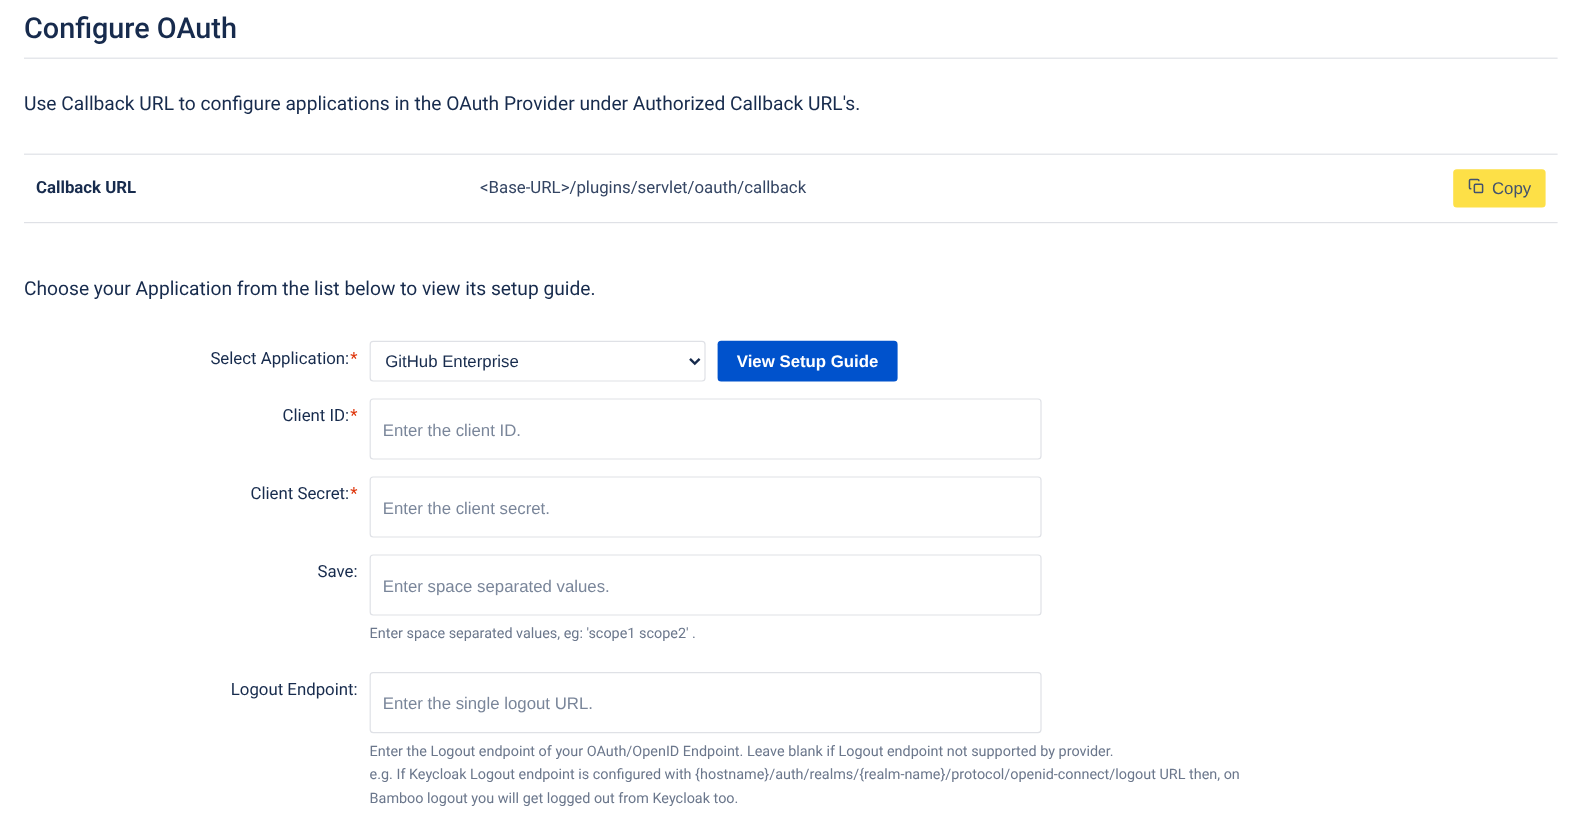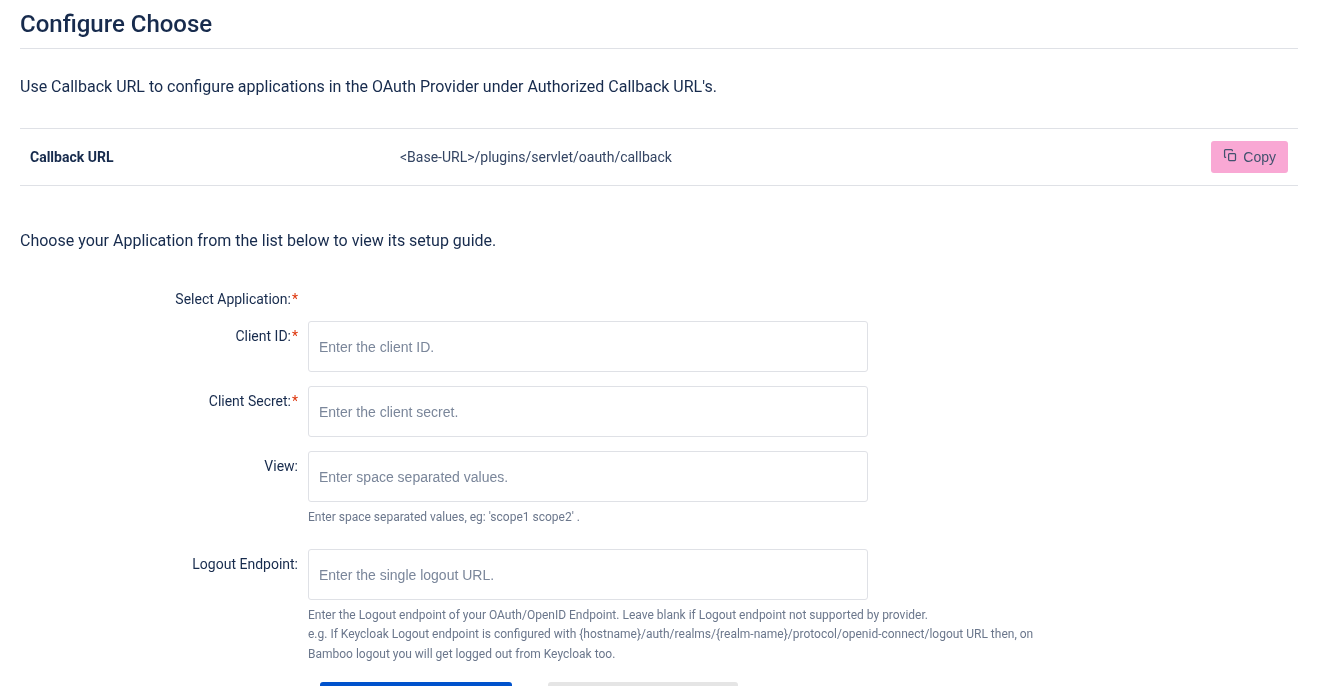--- a/index.html
+++ b/index.html
@@ -160,7 +160,7 @@
 </head>
 <body>
 
-<h1 class="page-title">Configure Choose</h1>
+<h1 class="page-title">Configure OAuth</h1>
 
 <p class="intro-text">Use Callback URL to configure applications in the OAuth Provider under Authorized Callback URL's.</p>
 

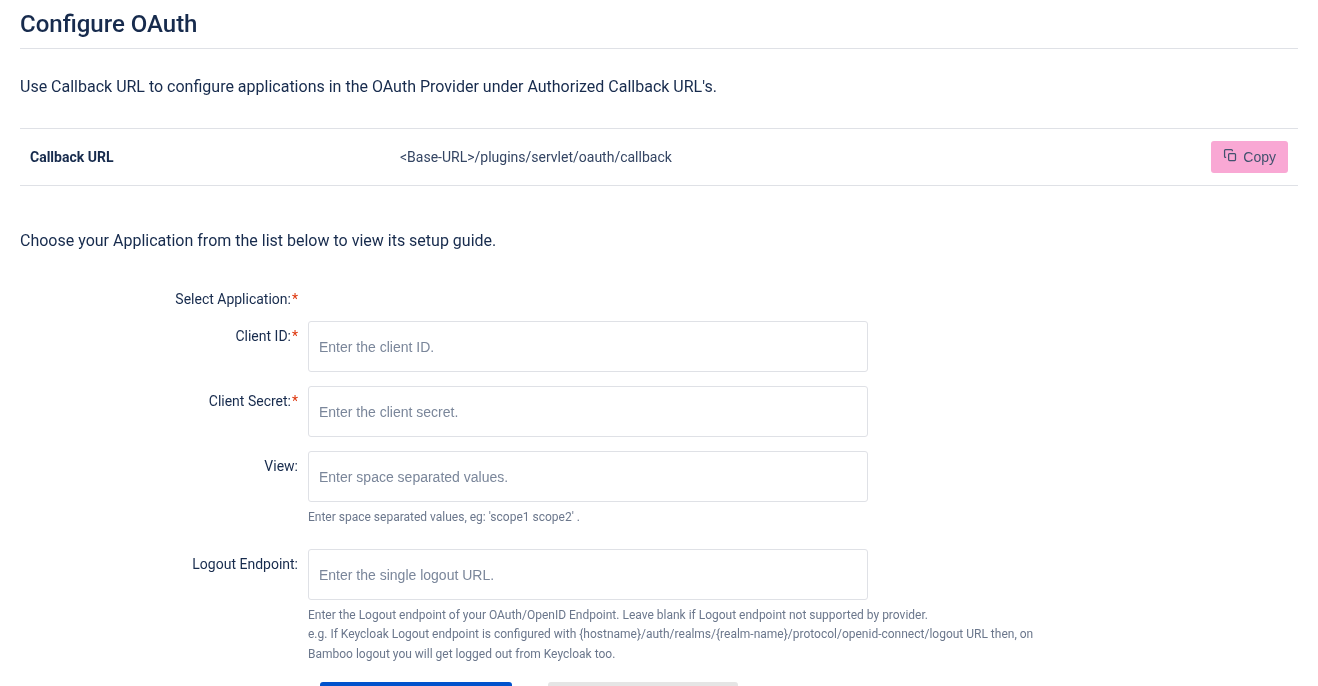--- a/index.html
+++ b/index.html
@@ -48,7 +48,7 @@
       color: #344563;
     }
     .copy-button {
-      background: #f9a8d4;
+      background: #fde047;
       border: none;
       border-radius: 3px;
       padding: 7px 12px;

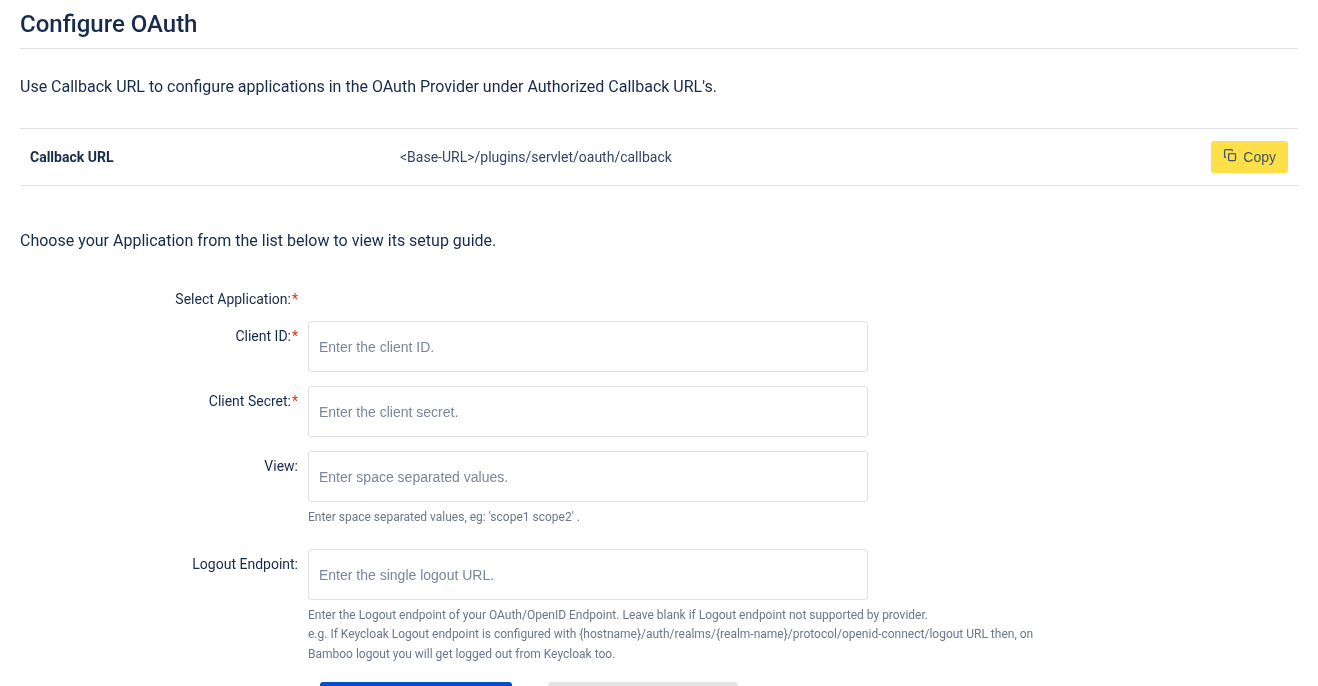--- a/index.html
+++ b/index.html
@@ -186,6 +186,14 @@
   <div class="form-label">
     <span>Select Application:</span><span class="required">*</span>
   </div>
+  <div class="form-field">
+    <div class="field-inline">
+      <select class="text-input">
+        <option>GitHub Enterprise</option>
+      </select>
+      <button class="btn-primary">View Setup Guide</button>
+    </div>
+  </div>
 </div>
 
 <div class="form-row">

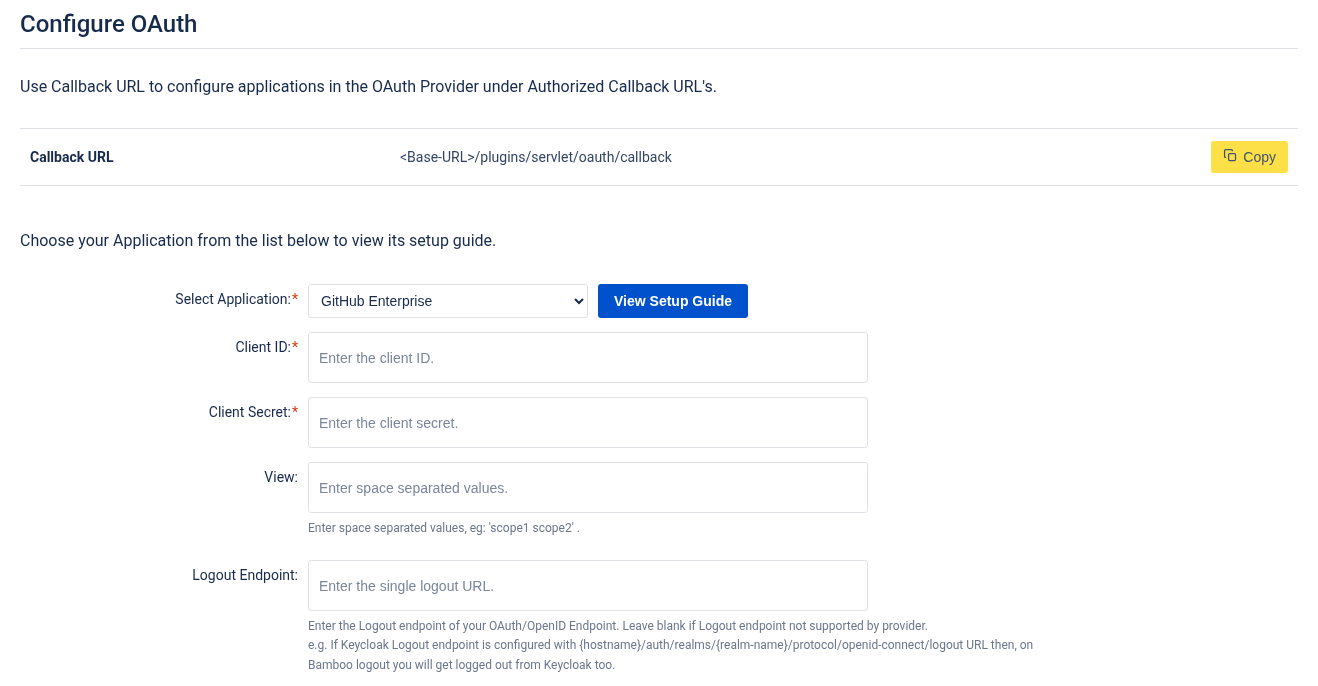--- a/index.html
+++ b/index.html
@@ -216,7 +216,7 @@
 
 <div class="form-row">
   <div class="form-label">
-    <span>View:</span>
+    <span>Save:</span>
   </div>
   <div class="form-field">
     <input type="text" class="text-input" placeholder="Enter space separated values." style="">

